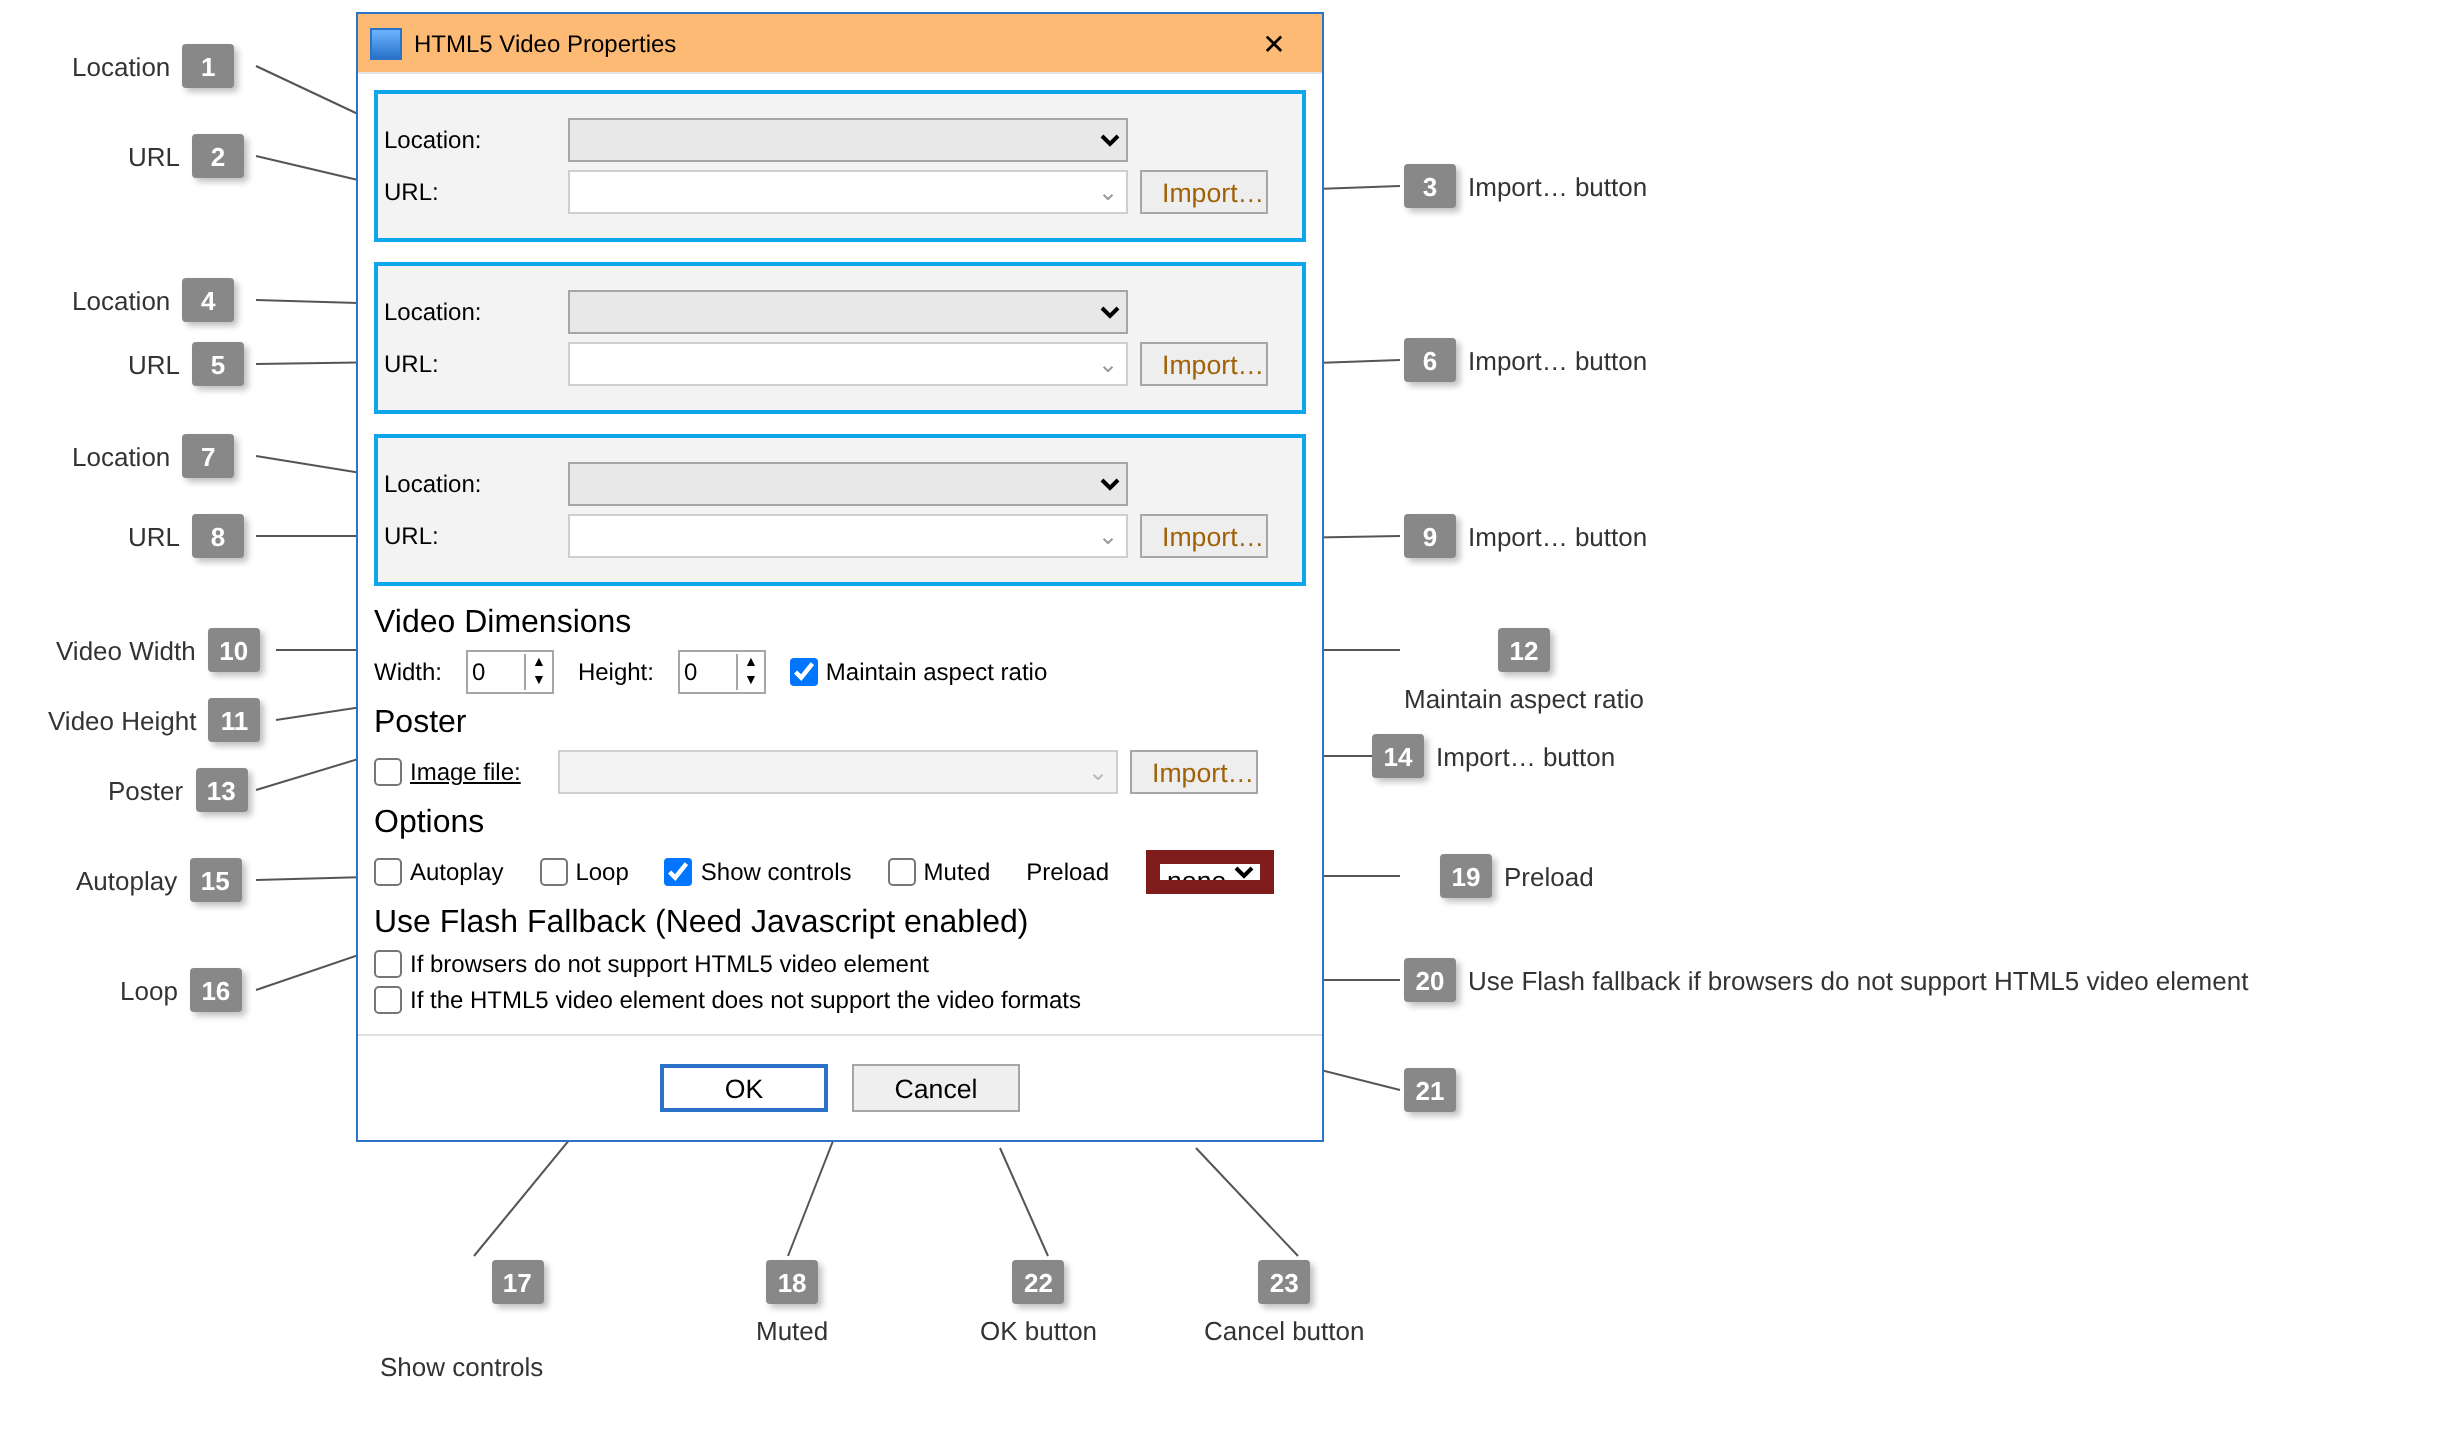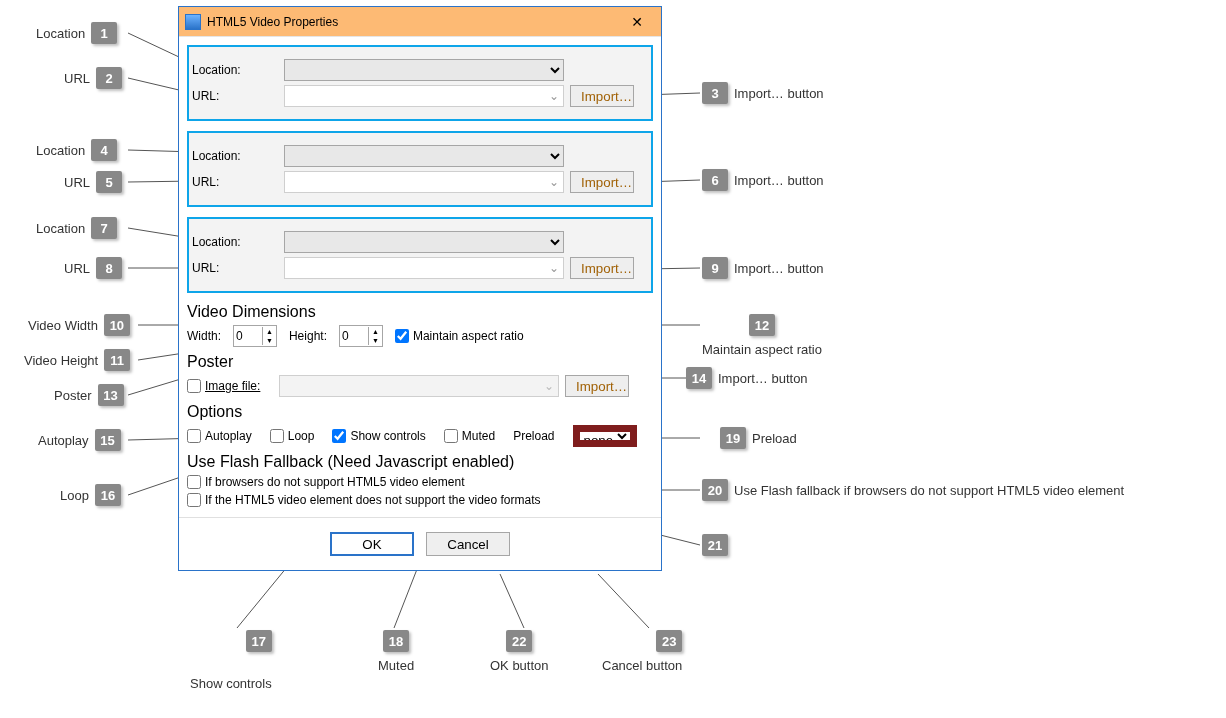--- a/index.html
+++ b/index.html
@@ -262,7 +262,7 @@
   <span class="num">22</span>
   <span>OK button</span>
 </div>
-<div class="callout below" style="left:602px; top:630px; align-items:flex-end;">
+<div class="callout below" style="left:602px; top:630px; align-items:center;">
   <span class="num">23</span>
   <span>Cancel button</span>
 </div>

